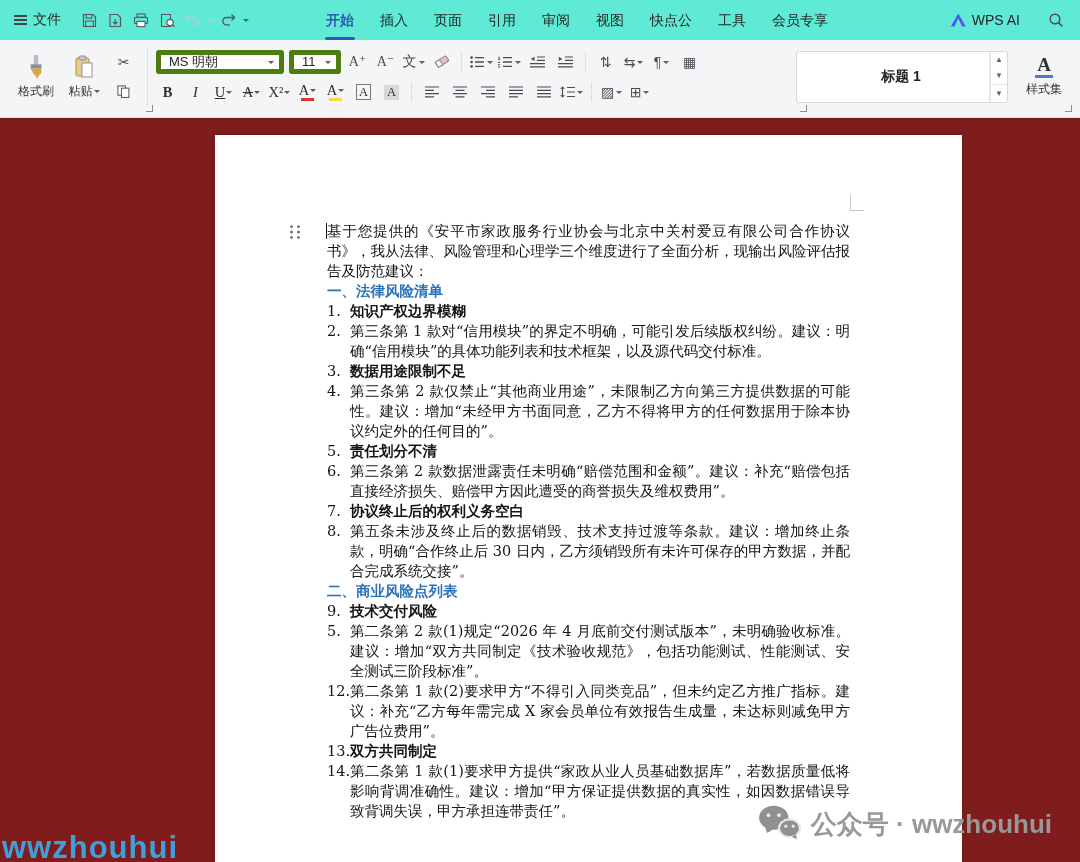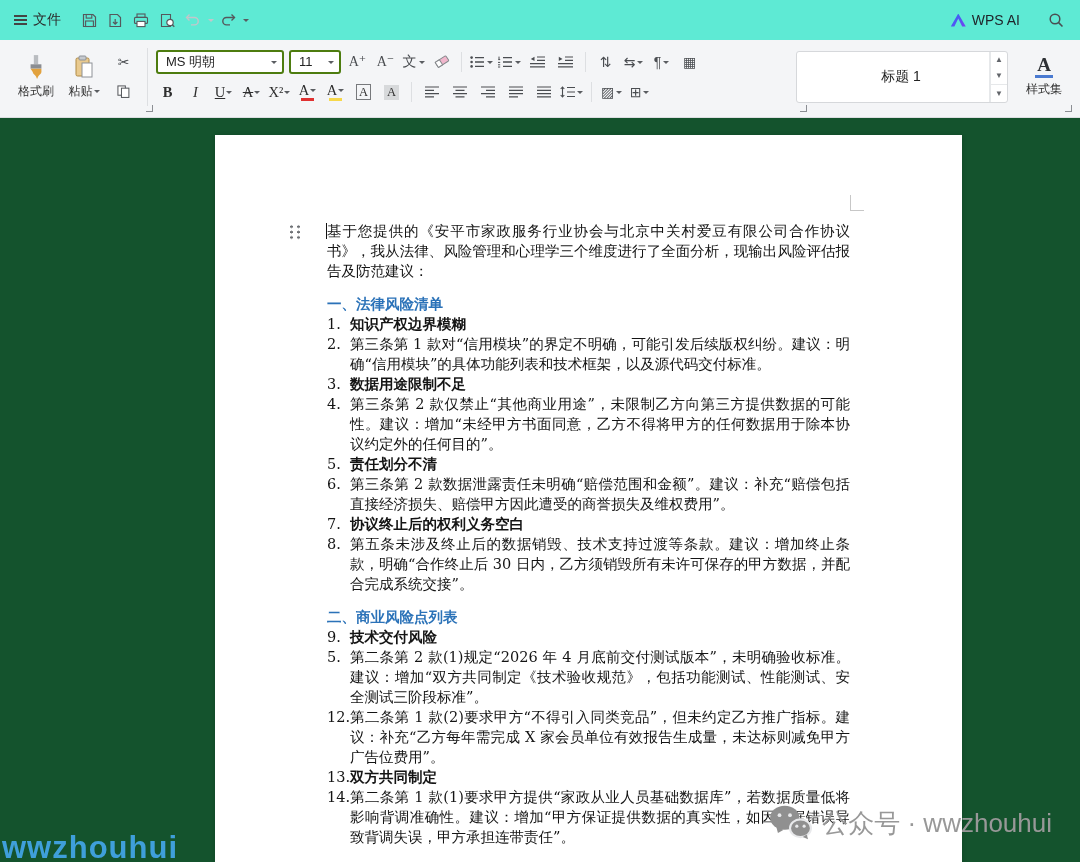--- a/index.html
+++ b/index.html
@@ -134,6 +134,17 @@
         <i class="chev"></i>
     </div>
 
+    <div class="tabs">
+      <div class="tab active">开始</div>
+      <div class="tab">插入</div>
+      <div class="tab">页面</div>
+      <div class="tab">引用</div>
+      <div class="tab">审阅</div>
+      <div class="tab">视图</div>
+      <div class="tab">快点公</div>
+      <div class="tab">工具</div>
+      <div class="tab">会员专享</div>
+    </div>
 
     <div class="ai-tab">
       <span class="ai-logo"></span>

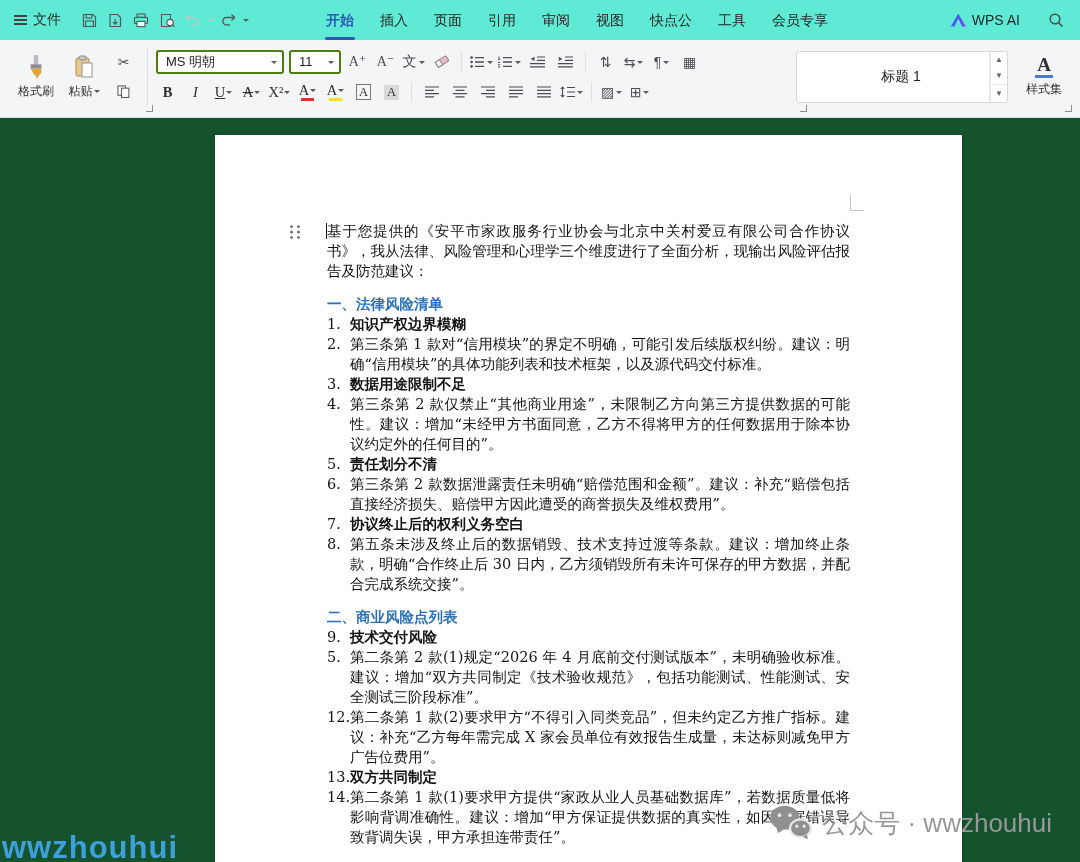--- a/index.html
+++ b/index.html
@@ -32,7 +32,7 @@
   .vdiv { width:1px; height:58px; background:#dddfe2; margin:0 8px; }
   .stack { display:flex; flex-direction:column; gap:7px; }
   .row { display:flex; align-items:center; gap:5px; }
-  .combo { background:#fff; border:2px solid #4d7c0f; border-radius:3px; height:24px; display:flex; align-items:center; justify-content:space-between; padding:0 5px 0 8px; font-size:13px; color:#222; cursor:default; }
+  .combo { background:#fff; border:5px solid #4d7c0f; border-radius:3px; height:24px; display:flex; align-items:center; justify-content:space-between; padding:0 5px 0 8px; font-size:13px; color:#222; cursor:default; }
   .combo.font { width:128px; }
   .combo.size { width:52px; }
   .sb { background:none; border:none; min-width:23px; height:23px; display:inline-flex; align-items:center; justify-content:center; color:#4a4d51; font-size:14px; border-radius:3px; cursor:default; gap:1px; }

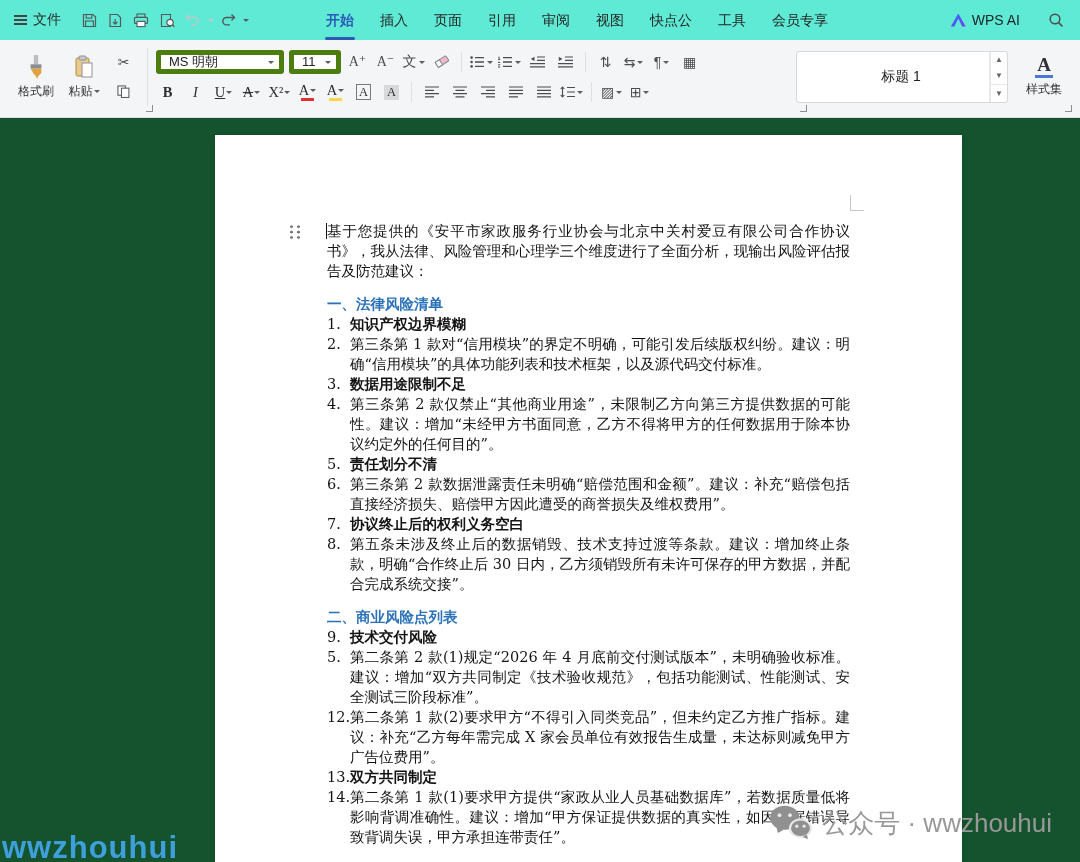--- a/index.html
+++ b/index.html
@@ -50,7 +50,7 @@
   .gallery { width:212px; height:52px; background:#fff; border:1px solid #d6d8db; border-radius:3px; display:flex; align-items:stretch; }
   .gcell { flex:1; display:flex; align-items:center; justify-content:center; font-size:15px; color:#222; border-right:1px solid #e6e8ea; cursor:default; }
   .gcell.sel { outline:1.6px solid #7d9bd6; outline-offset:-2px; }
-  .gcell.h1 { font-weight:normal; font-size:14px;padding-left:16px; }
+  .gcell.h1 { font-weight:bold; font-size:14px;padding-left:16px; }
   .gscroll { width:17px; display:flex; flex-direction:column; border-left:1px solid #e6e8ea; }
   .gscroll button { flex:1; background:none; border:none; font-size:8px; color:#62656a; display:flex; align-items:center; justify-content:center; cursor:default; padding:0; }
   .gscroll button.more { border-top:1px solid #e6e8ea; }

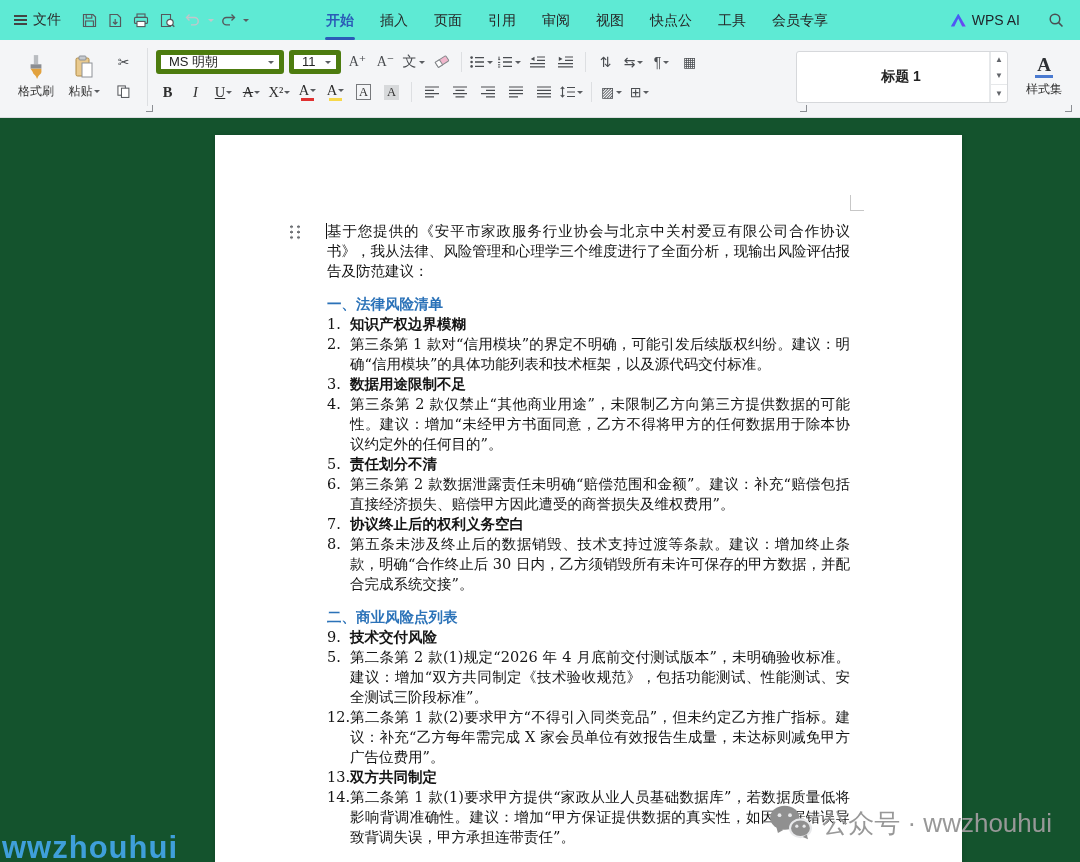--- a/index.html
+++ b/index.html
@@ -58,7 +58,7 @@
   .style-set .glyph { font-family:"Liberation Serif","DejaVu Serif",serif; font-size:19px; font-weight:bold; color:#2f3236; line-height:20px; border-bottom:3px solid #4a7ad1; padding:0 2px; }
 
   
-  .doc-area { flex:1; position:relative; background:#14532d; overflow:hidden; }
+  .doc-area { flex:1; position:relative; background:#7f1d1d; overflow:hidden; }
   .page { position:absolute; left:215px; top:17px; width:747px; height:1010px; background:#fff; box-shadow:0 1px 5px rgba(0,0,0,.2); }
   .content { width:523px; margin:86px 112px 0 112px; font-family:"DejaVu Serif","Liberation Serif",serif; font-size:14.5px; line-height:20px; color:#141414; text-align:justify; }
   .intro { margin:0; }

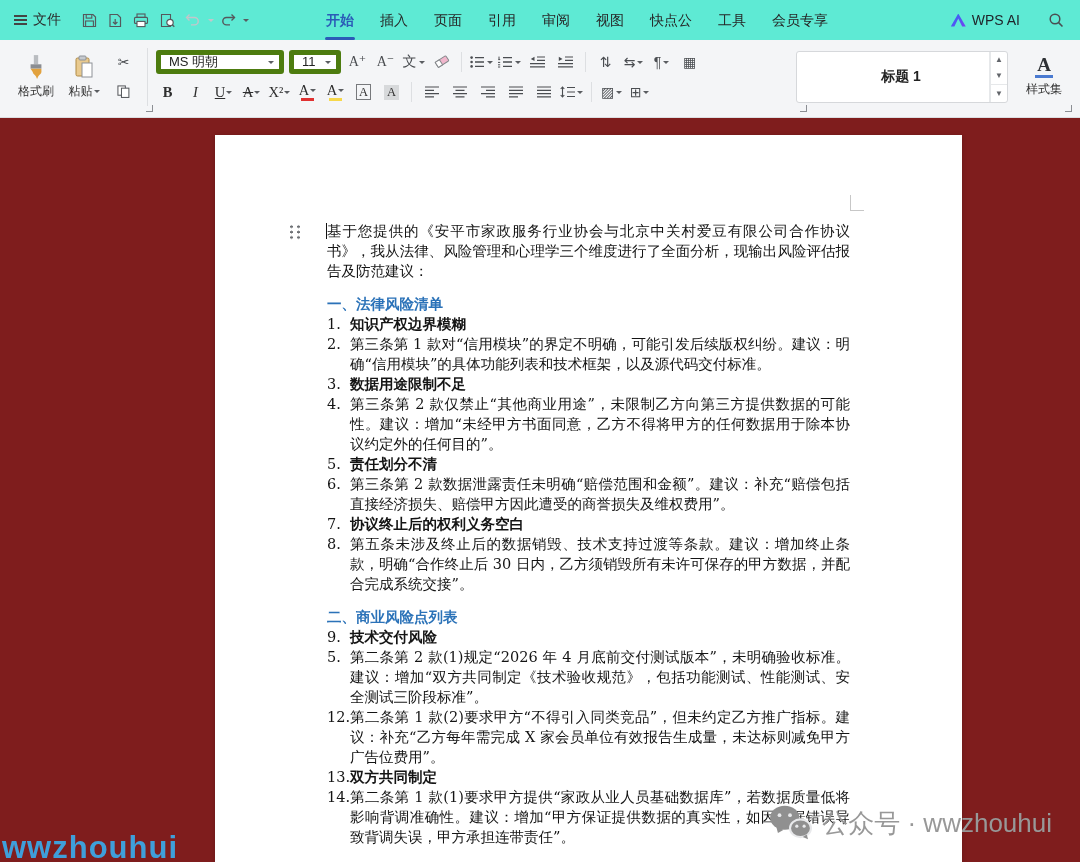--- a/index.html
+++ b/index.html
@@ -62,7 +62,7 @@
   .page { position:absolute; left:215px; top:17px; width:747px; height:1010px; background:#fff; box-shadow:0 1px 5px rgba(0,0,0,.2); }
   .content { width:523px; margin:86px 112px 0 112px; font-family:"DejaVu Serif","Liberation Serif",serif; font-size:14.5px; line-height:20px; color:#141414; text-align:justify; }
   .intro { margin:0; }
-  .sec-h { color:#2b72b8; font-weight:bold; margin-top:13px; }
+  .sec-h { color:#2b72b8; font-weight:bold; }
   .li { display:flex; }
   .li .n { flex:0 0 23px; }
   .li .t { flex:1; }

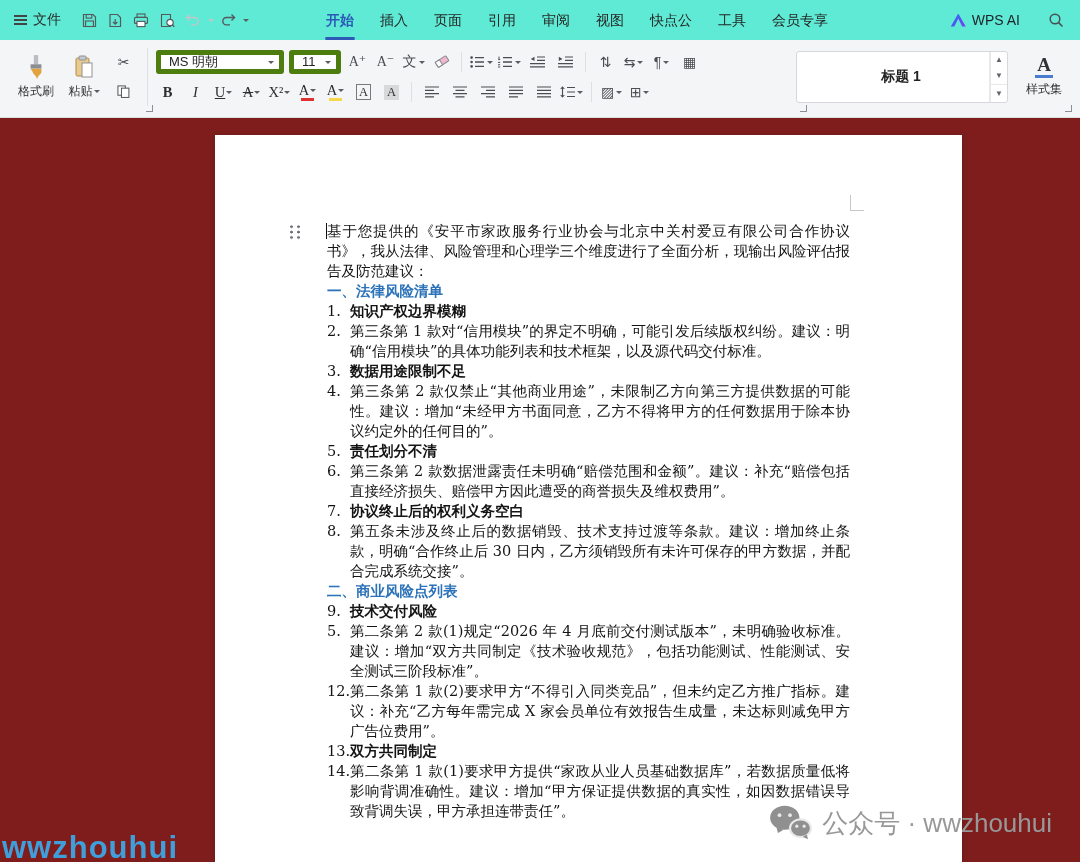--- a/index.html
+++ b/index.html
@@ -74,7 +74,7 @@
   .crop-mark { position:absolute; right:98px; top:60px; width:14px; height:16px;
      border-left:1px solid #c7c7c7; border-bottom:1px solid #c7c7c7; }
   .wm-left { position:absolute; left:2px; bottom:-4px; font-size:31px; font-weight:bold; color:#3f9fda; letter-spacing:1px; }
-  .wm-right { position:absolute; right:28px; bottom:20px; display:flex; align-items:center; gap:10px; color:#989898; font-size:26px; font-weight:normal; }
+  .wm-right { position:absolute; right:28px; bottom:20px; display:flex; align-items:flex-end; gap:10px; color:#989898; font-size:26px; font-weight:bold; }
 </style>
 </head>
 <body>

